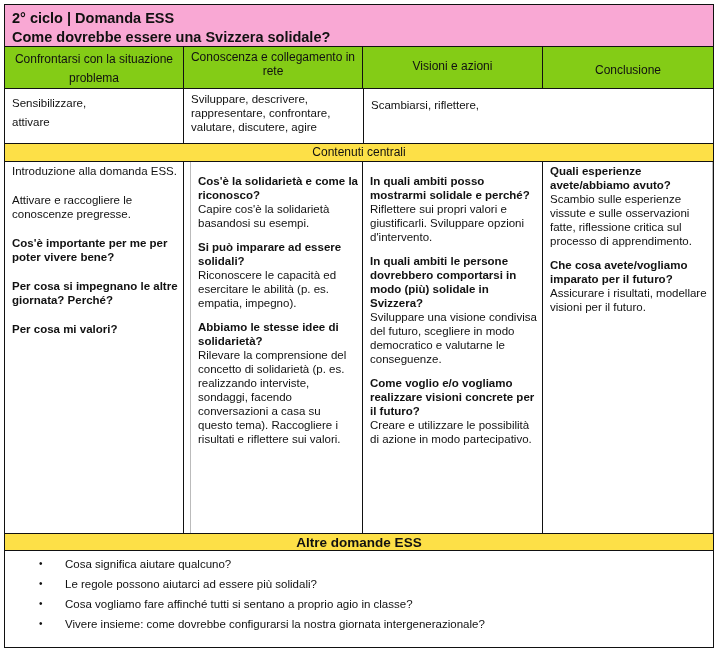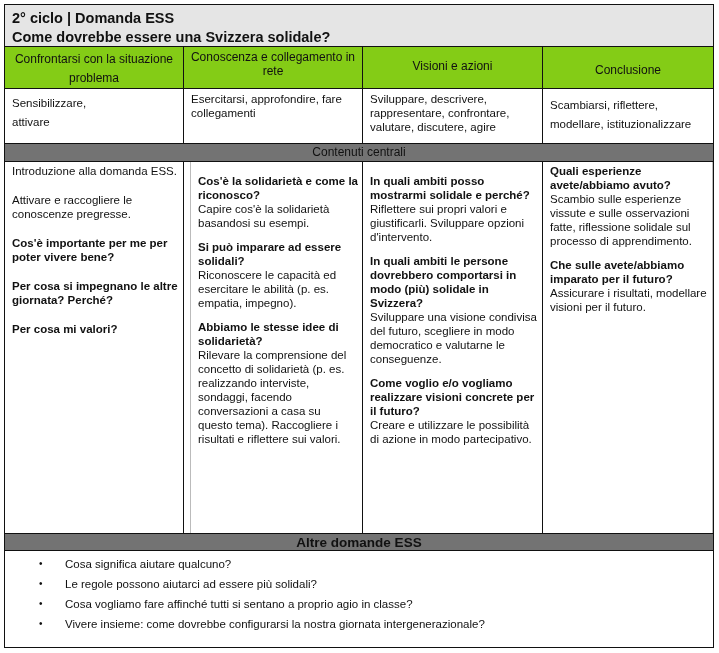--- a/index.html
+++ b/index.html
@@ -8,7 +8,7 @@
     .doc { position: absolute; left: 4px; top: 4px; width: 710px; height: 644px;
       border: 1.5px solid #111; box-sizing: border-box; }
     .title-block { position: absolute; left: 0; top: 0; width: 100%; height: 42px;
-      background: #e5e5e5; border-bottom: 1.5px solid #111; box-sizing: border-box;
+      background: #f9a8d4; border-bottom: 1.5px solid #111; box-sizing: border-box;
       padding: 4px 0 0 7px; }
     .title-line { font-size: 14.5px; font-weight: bold; line-height: 19px; white-space: nowrap; }
     .row { position: absolute; left: 0; width: 100%; display: flex; box-sizing: border-box; }

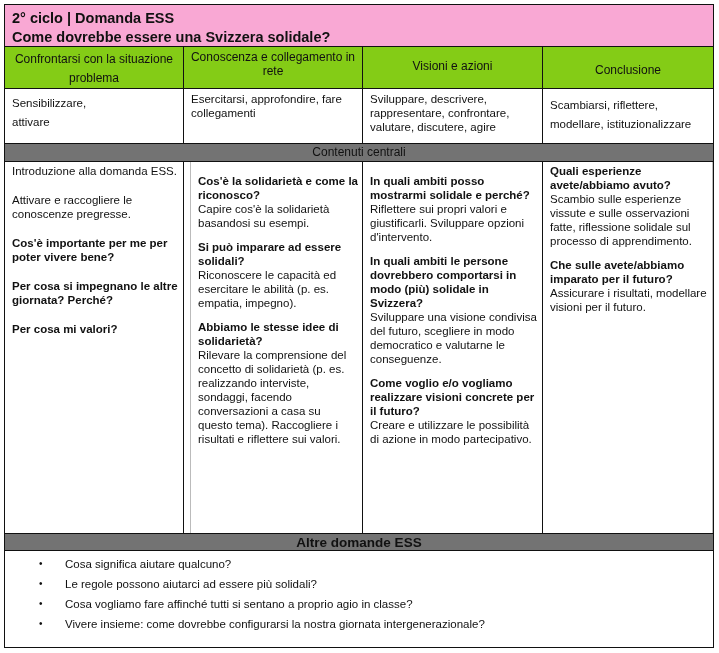--- a/index.html
+++ b/index.html
@@ -67,7 +67,6 @@
       <div>Sensibilizzare,</div>
       <div>attivare</div>
     </div>
-    <div class="cell c2">Esercitarsi, approfondire, fare collegamenti</div>
     <div class="cell c3">Sviluppare, descrivere, rappresentare, confrontare, valutare, discutere, agire</div>
     <div class="cell c4">
       <div>Scambiarsi, riflettere,</div>

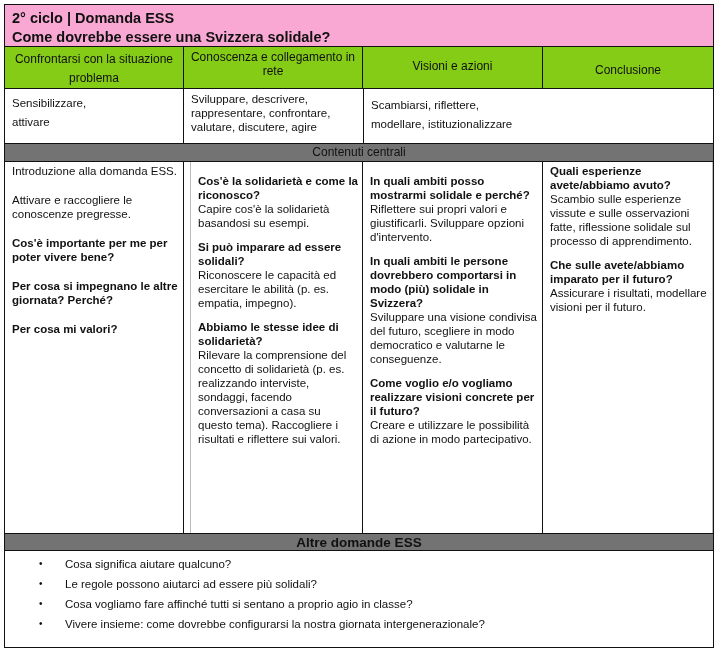--- a/index.html
+++ b/index.html
@@ -70,7 +70,6 @@
     <div class="cell c3">Sviluppare, descrivere, rappresentare, confrontare, valutare, discutere, agire</div>
     <div class="cell c4">
       <div>Scambiarsi, riflettere,</div>
-      <div>modellare, istituzionalizzare</div>
     </div>
   </div>
 

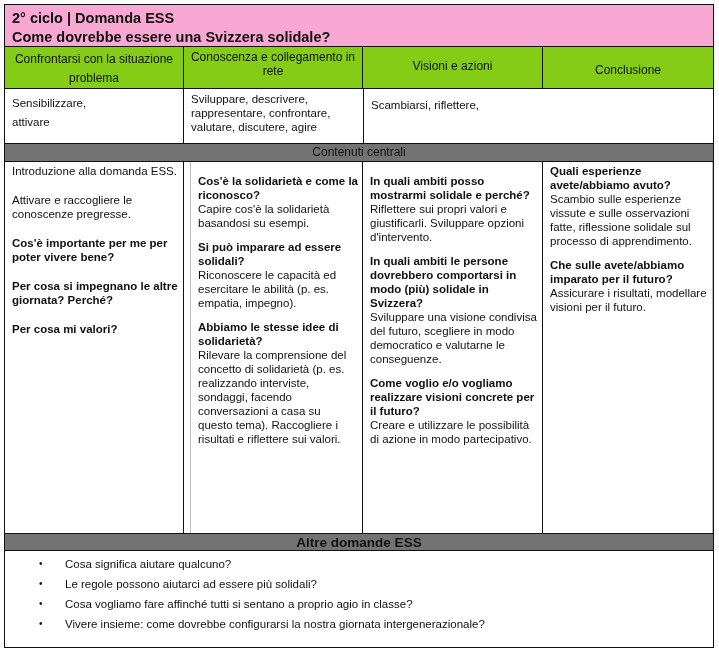--- a/index.html
+++ b/index.html
@@ -26,7 +26,7 @@
     .verbs .cell { font-size: 11.5px; padding: 3px 4px 0 7px; line-height: 14px; }
     .verbs .c1 { line-height: 19px; padding-top: 5px; }
     .verbs .c4 { line-height: 19px; padding-top: 7px; }
-    .section-bar { position: absolute; left: 0; width: 100%; background: #737373;
+    .section-bar { position: absolute; left: 0; width: 100%; background: #fde047;
       text-align: center; box-sizing: border-box; }
     .central-bar { top: 139px; height: 18px; font-size: 12px; line-height: 17px;
       border-bottom: 1.5px solid #111; }

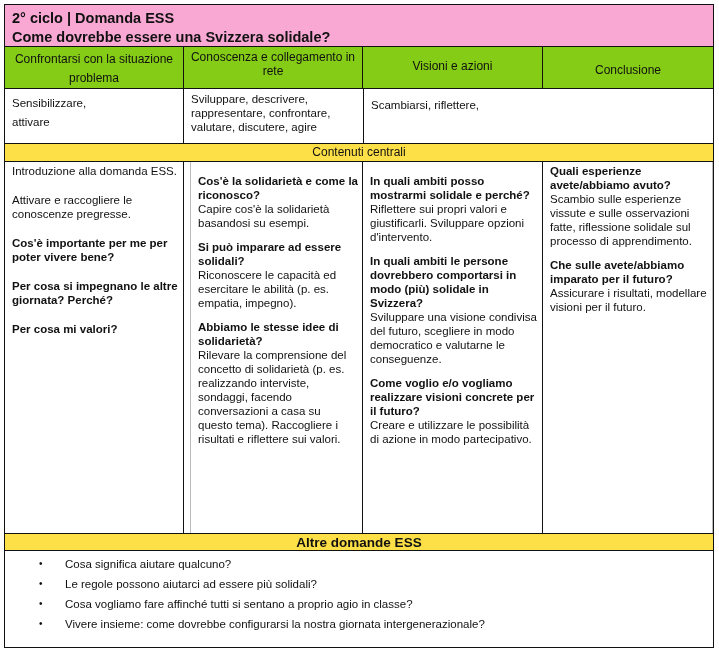--- a/index.html
+++ b/index.html
@@ -124,7 +124,7 @@
     <div class="cell c4">
         <div class="blk">
           <div class="q">Quali esperienze avete/abbiamo avuto?</div>
-          <div>Scambio sulle esperienze vissute e sulle osservazioni fatte, riflessione solidale sul processo di apprendimento.</div>
+          <div>Scambio sulle esperienze vissute e sulle osservazioni fatte, riflessione critica sul processo di apprendimento.</div>
         </div>
         <div class="blk">
           <div class="q">Che sulle avete/abbiamo imparato per il futuro?</div>

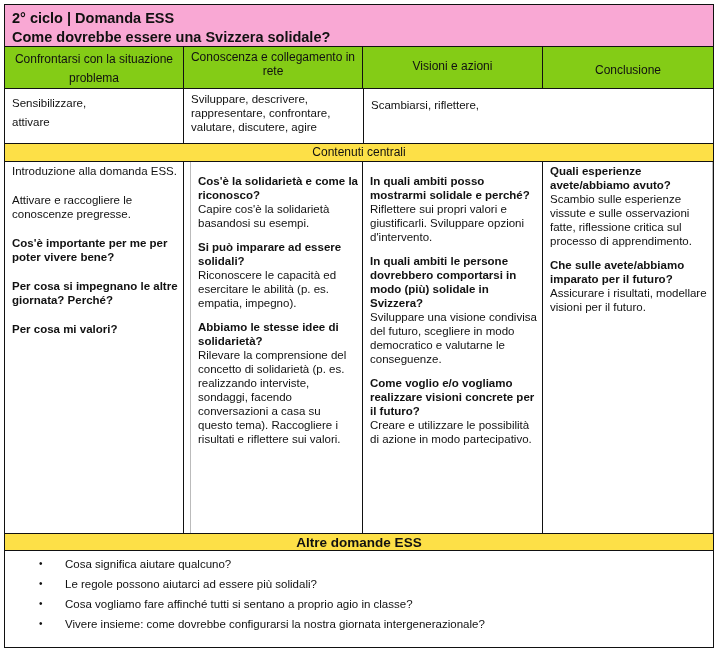--- a/index.html
+++ b/index.html
@@ -127,7 +127,7 @@
           <div>Scambio sulle esperienze vissute e sulle osservazioni fatte, riflessione critica sul processo di apprendimento.</div>
         </div>
         <div class="blk">
-          <div class="q">Che sulle avete/abbiamo imparato per il futuro?</div>
+          <div class="q">Che cosa avete/vogliamo imparato per il futuro?</div>
           <div>Assicurare i risultati, modellare visioni per il futuro.</div>
         </div>
       </div>

